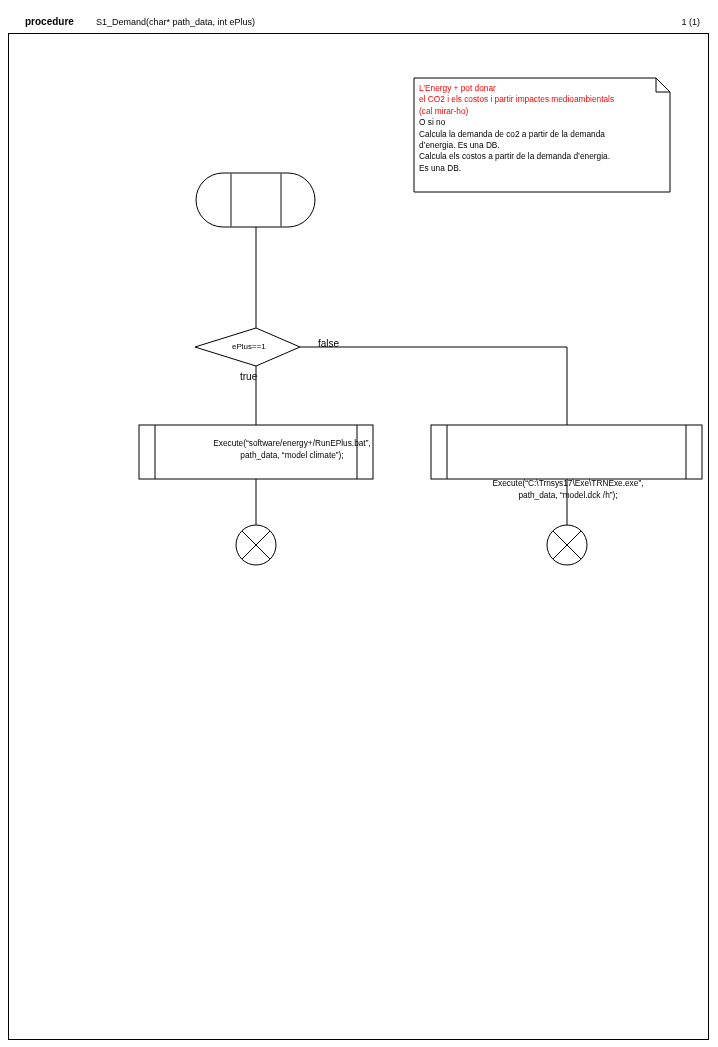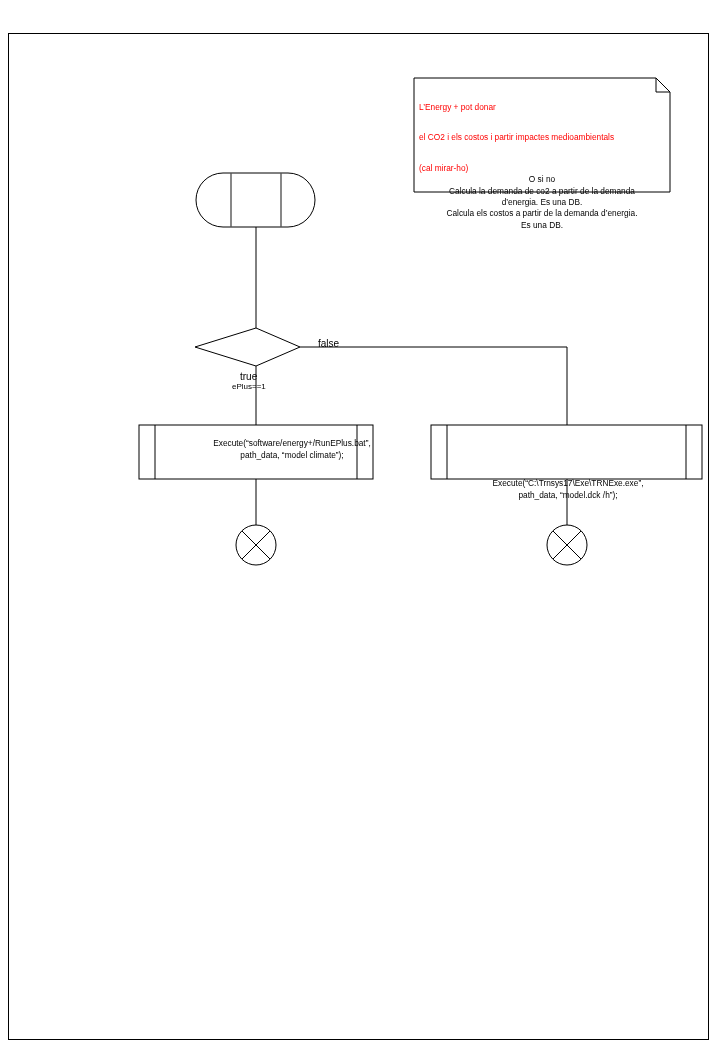--- a/index.html
+++ b/index.html
@@ -138,6 +138,11 @@
 
 <div id="page">
 
+  <div id="header">
+    <div id="header-kw">procedure</div>
+    <div id="header-sig">S1_Demand(char* path_data, int ePlus)</div>
+    <div id="header-page">1 (1)</div>
+  </div>
 
   <div id="frame"></div>
 

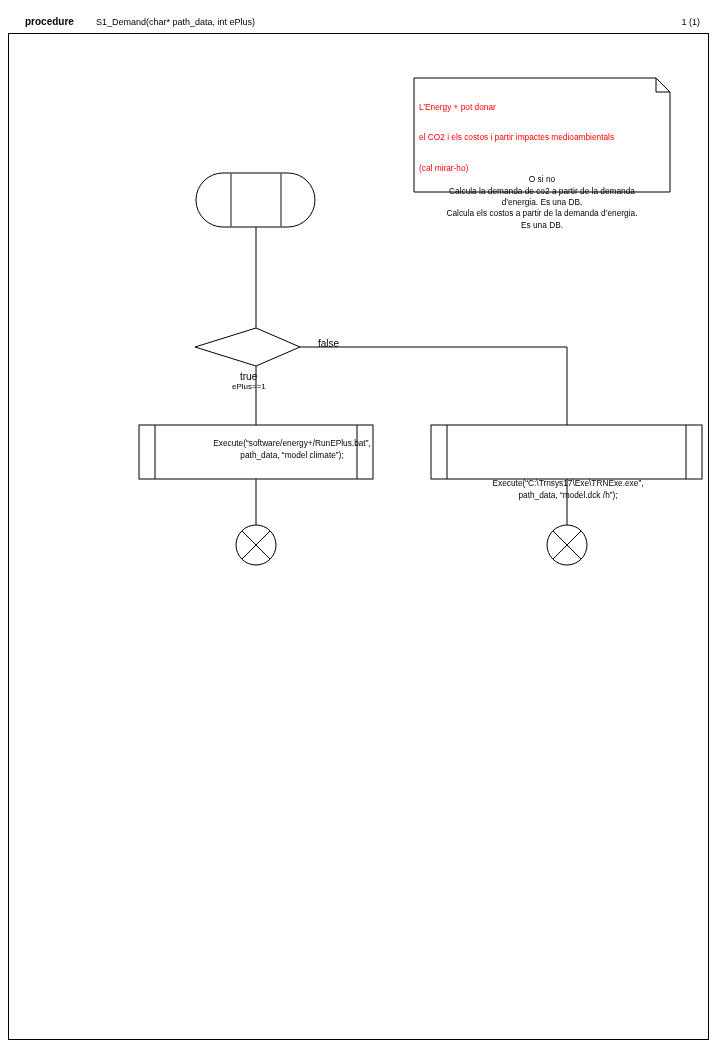--- a/index.html
+++ b/index.html
@@ -88,7 +88,7 @@
     font-size: 8.3px;
     line-height: 11.4px;
   }
-  #note-text .red { color: #ff0000; margin-top: 19px; }
+  #note-text .red { color: #ff0000; }
   #note-text .blk { color: #000000; text-align: center; }
   #note-text div { white-space: nowrap; }
 

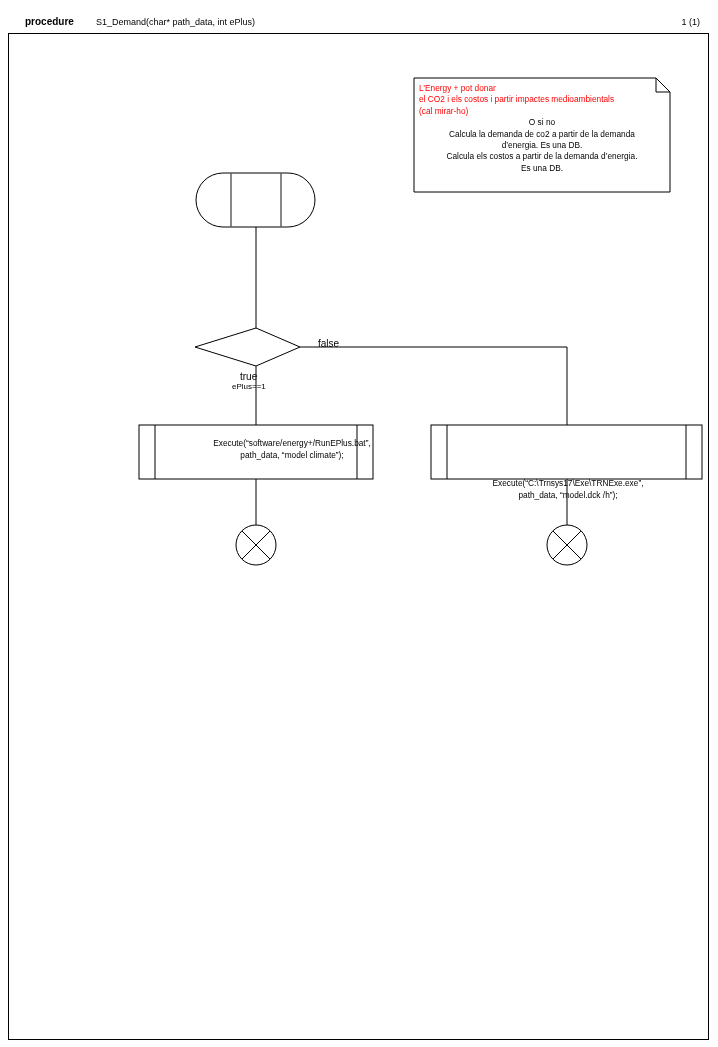--- a/index.html
+++ b/index.html
@@ -89,7 +89,7 @@
     line-height: 11.4px;
   }
   #note-text .red { color: #ff0000; }
-  #note-text .blk { color: #000000; text-align: center; }
+  #note-text .blk { color: #000000; }
   #note-text div { white-space: nowrap; }
 
   

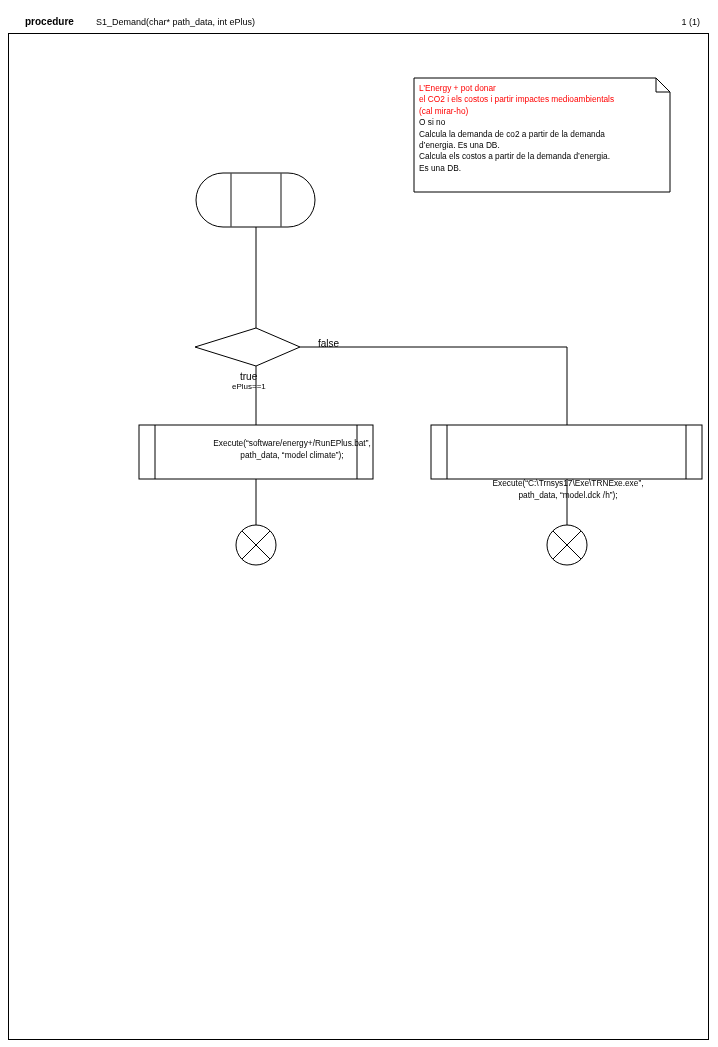--- a/index.html
+++ b/index.html
@@ -102,7 +102,6 @@
     left: 232px;
     top: 342px;
     font-size: 8px;
-    margin-top: 40px;
   }
   #edge-false {
     left: 318px;

